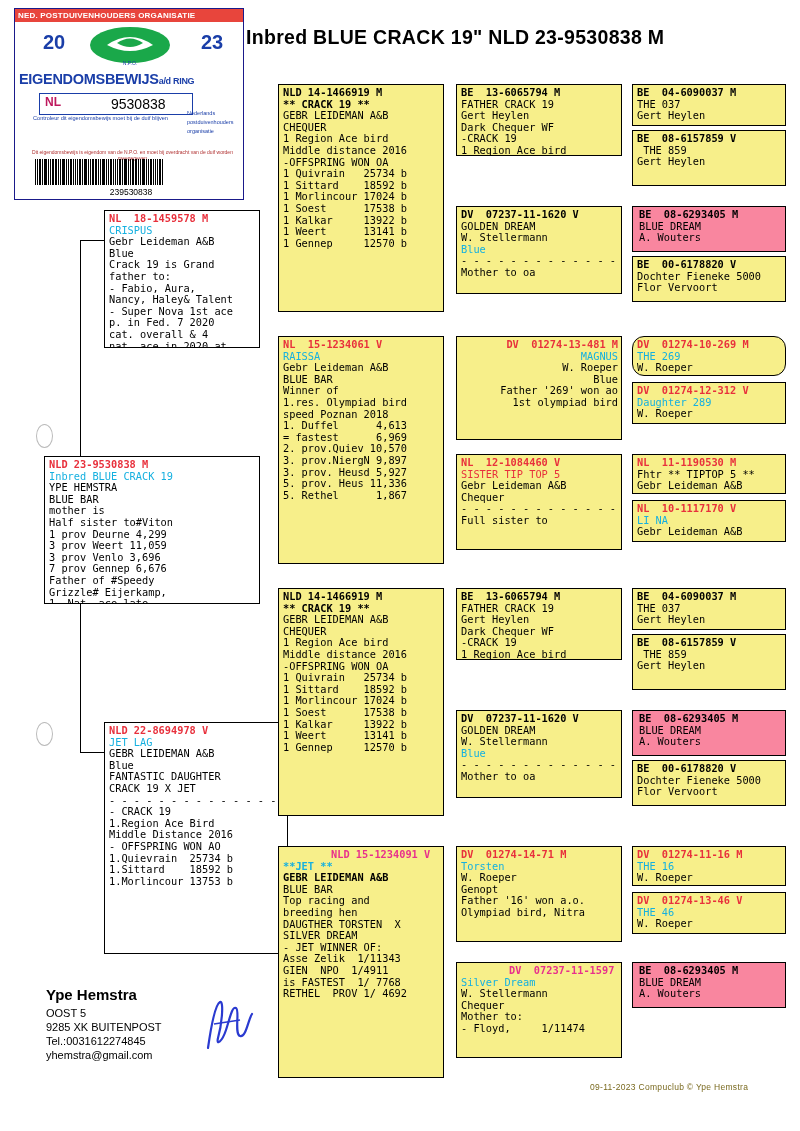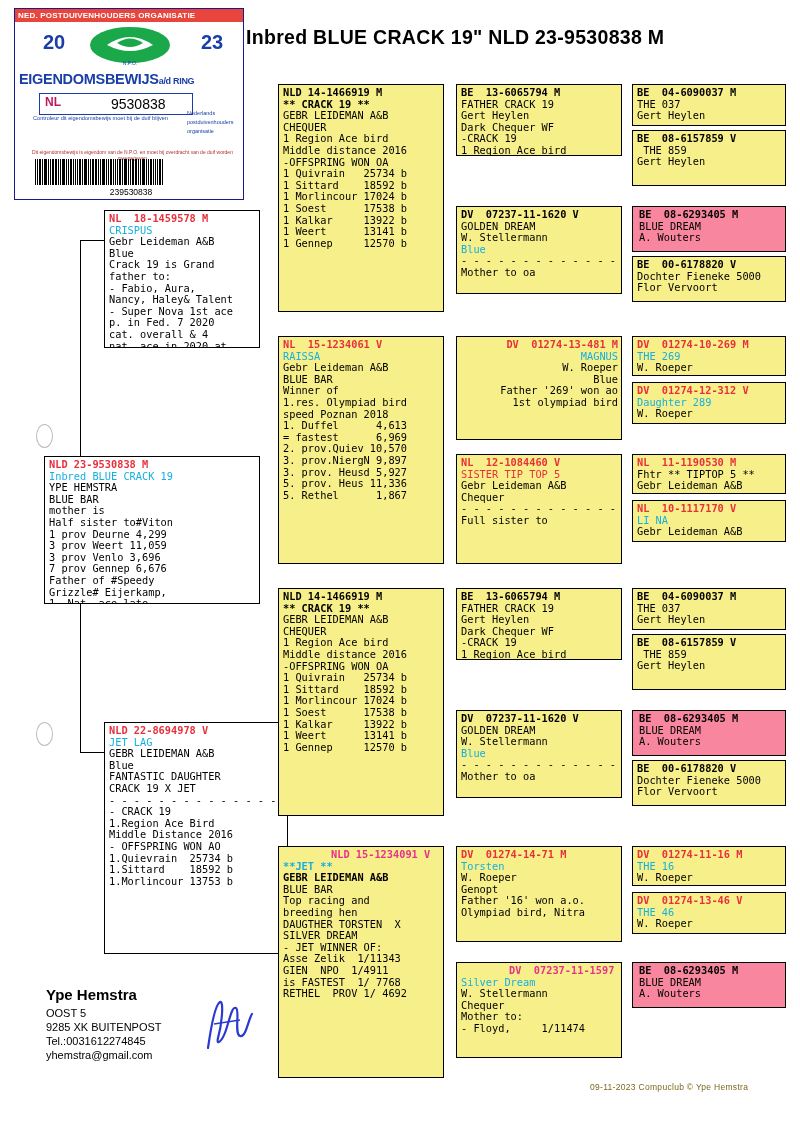--- a/index.html
+++ b/index.html
@@ -368,7 +368,7 @@
     <div class="row">Flor Vervoort</div>
   </div>
 
-  <div class="card" style="left:632px;top:336px;width:154px;height:40px;">
+  <div class="card" style="left:632px;top:336px;width:154px;height:40px;border-radius:12px;">
     <div class="row ring c-red">DV  01274-10-269 M</div>
     <div class="row c-cyan">THE 269</div>
     <div class="row">W. Roeper</div>

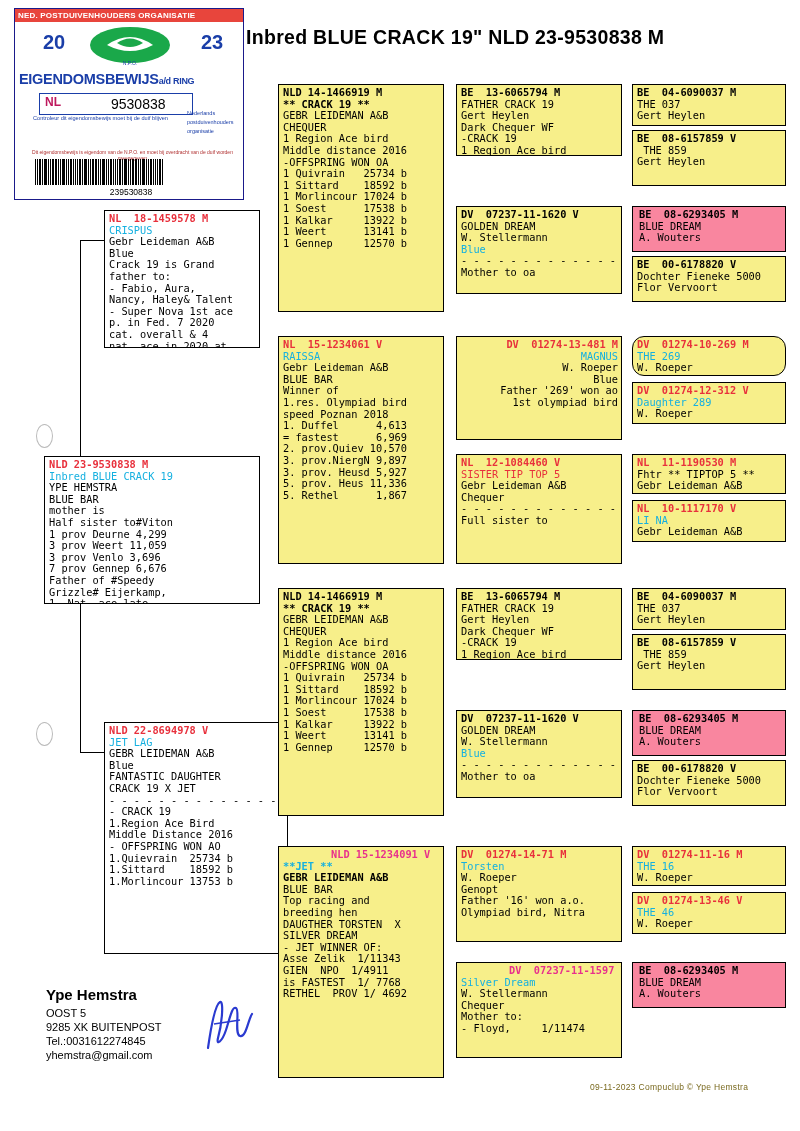--- a/index.html
+++ b/index.html
@@ -302,7 +302,7 @@
     <div class="row">1st olympiad bird</div>
   </div>
 
-  <div class="card" style="left:456px;top:454px;width:166px;height:110px;">
+  <div class="card" style="left:456px;top:454px;width:166px;height:96px;">
     <div class="row ring c-red">NL  12-1084460 V</div>
     <div class="row c-red">SISTER TIP TOP 5</div>
     <div class="row">Gebr Leideman A&amp;B</div>

